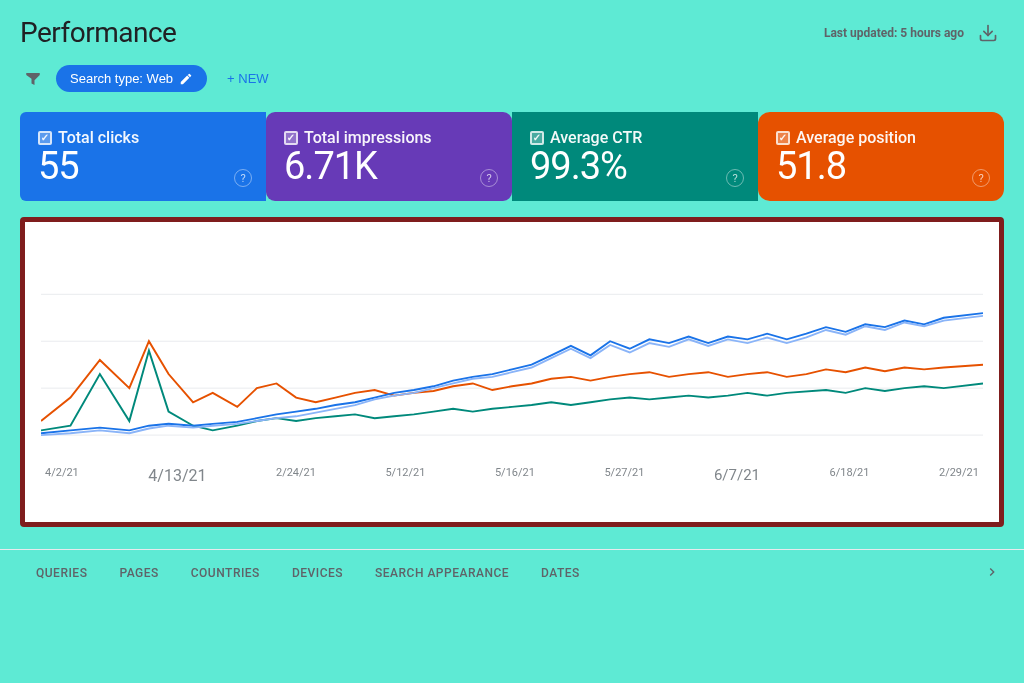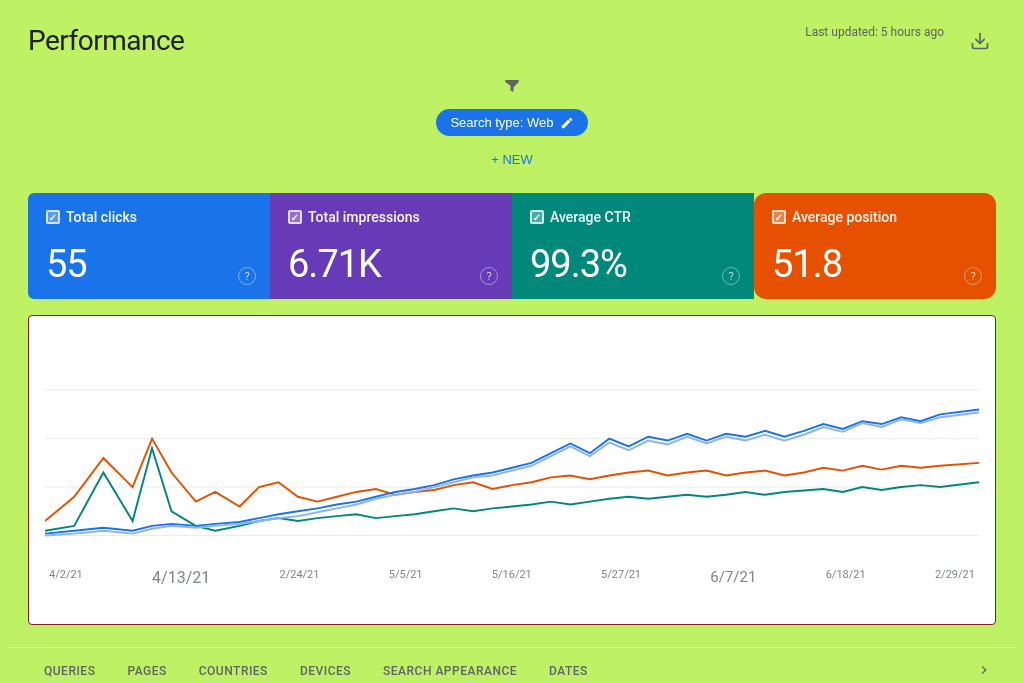--- a/index.html
+++ b/index.html
@@ -13,10 +13,10 @@
     }
 
     .page-wrapper {
-      background: #bef264;
+      background: #5eead4;
       width: 100%;
       height: 100%;
-      padding: 8px;
+      padding: 0;
       position: relative;
     }
 

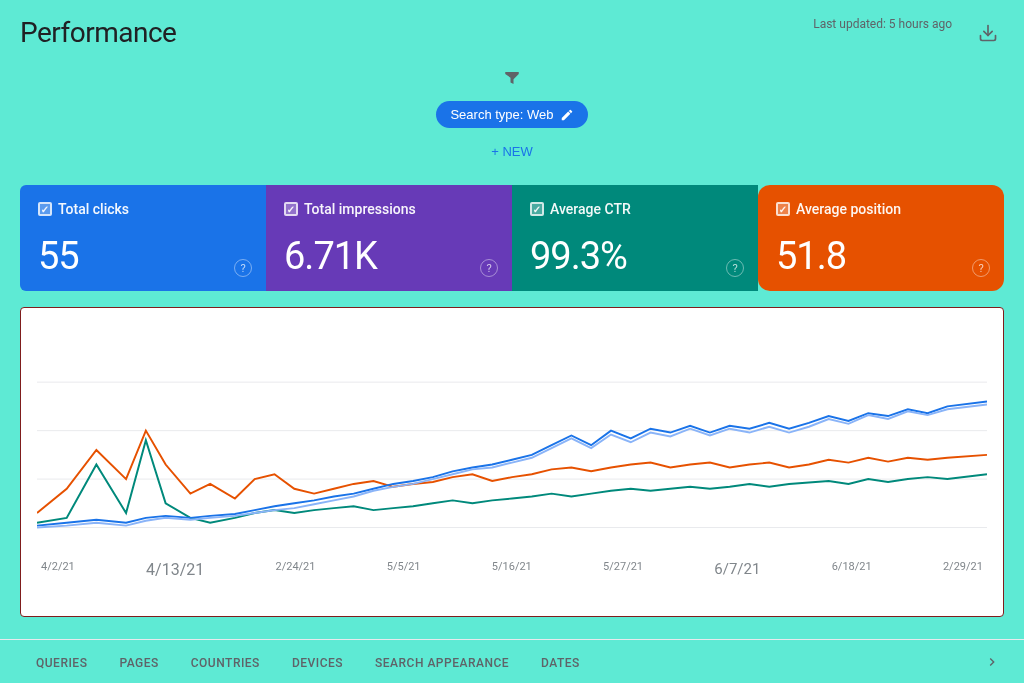--- a/index.html
+++ b/index.html
@@ -37,7 +37,9 @@
 
     .header-right {
       display: flex;
-      gap: 20px;
+      align-items: center;
+      gap: 8px;
+      font-weight: bold;
     }
 
     .download-icon-btn {

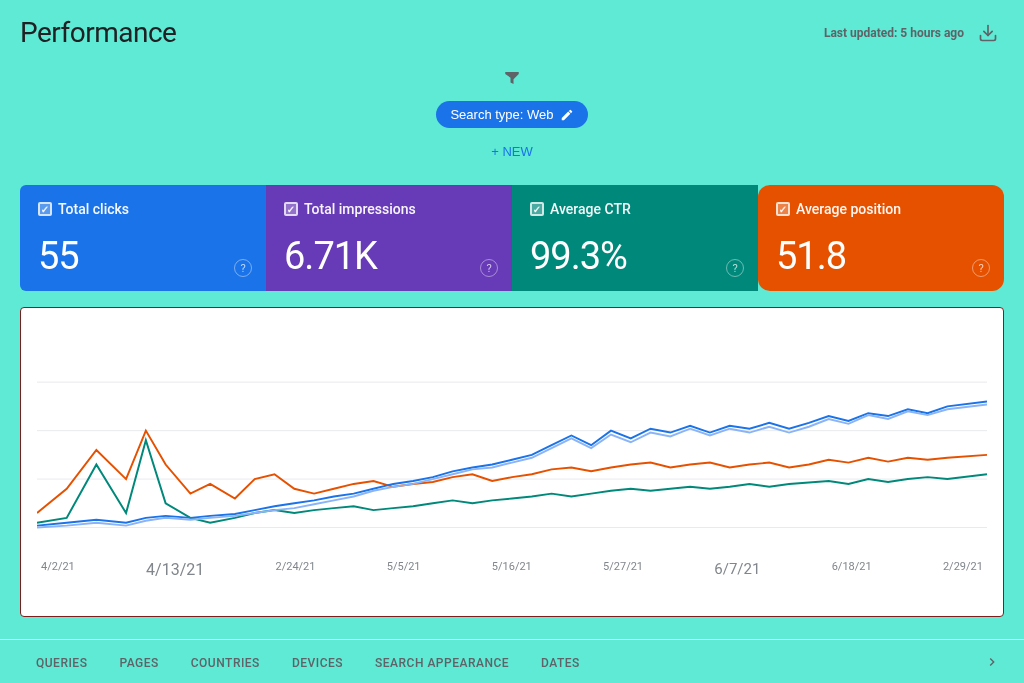--- a/index.html
+++ b/index.html
@@ -59,7 +59,6 @@
       align-items: center;
       padding: 8px 20px 12px 20px;
       gap: 10px;
-      flex-direction: column;
     }
 
     .filter-icon {

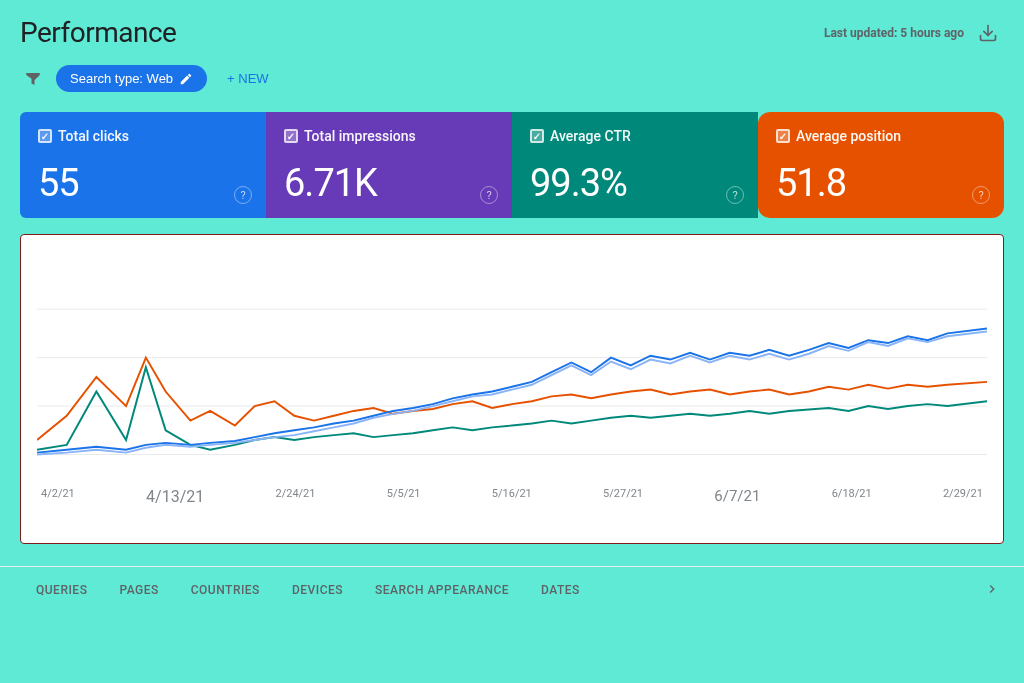--- a/index.html
+++ b/index.html
@@ -136,9 +136,9 @@
       display: flex;
       align-items: center;
       gap: 6px;
-      font-size: 14px;
+      font-size: 16px;
       font-weight: 500;
-      margin-bottom: 20px;
+      margin-bottom: 0;
       opacity: 0.95;
     }
 

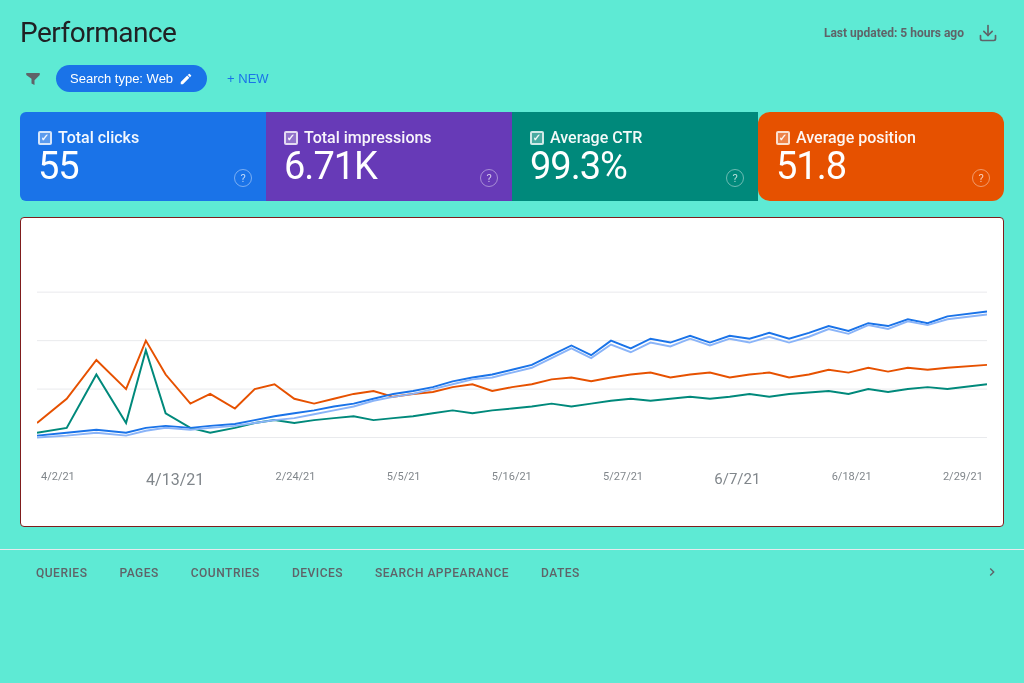--- a/index.html
+++ b/index.html
@@ -128,7 +128,7 @@
     }
 
     .metric-card.total-clicks { background: #1a73e8; }
-    .metric-card.total-impressions { background: #673ab7; }
+    .metric-card.total-impressions { background: #673ab7; border-radius: 9px; }
     .metric-card.avg-ctr { background: #00897b; }
     .metric-card.avg-position { background: #e65100; border-radius: 12px; }
 

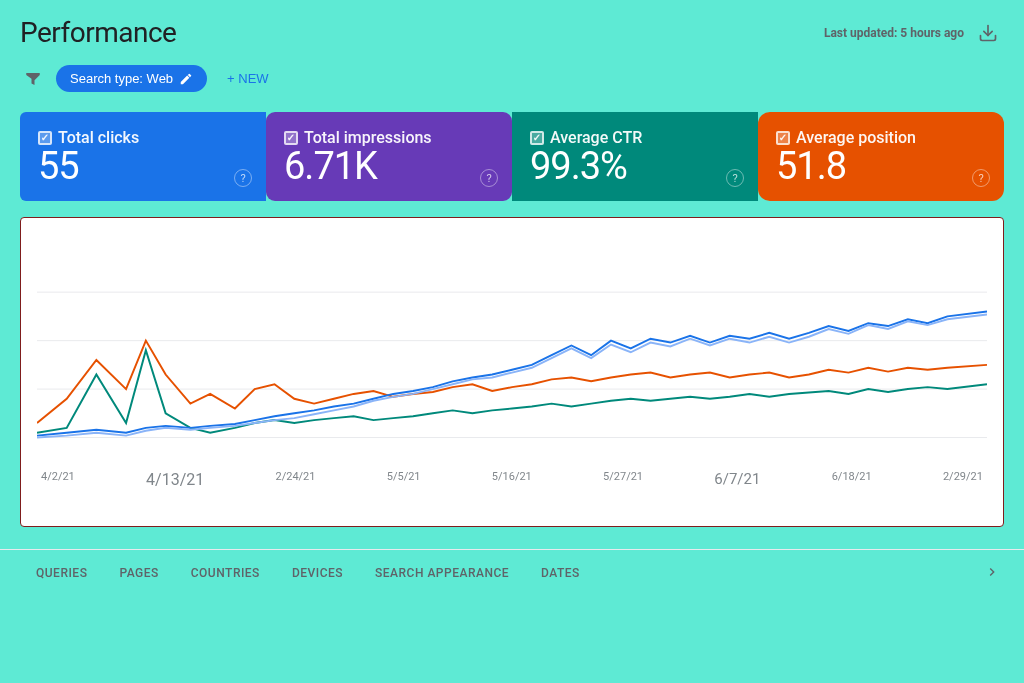--- a/index.html
+++ b/index.html
@@ -188,7 +188,7 @@
     .chart-area {
       margin: 0 20px;
       background: #fff;
-      border: 1px solid #7f1d1d;
+      border: 5px solid #7f1d1d;
       border-radius: 4px;
       padding: 16px 16px 40px 16px;
       position: relative;

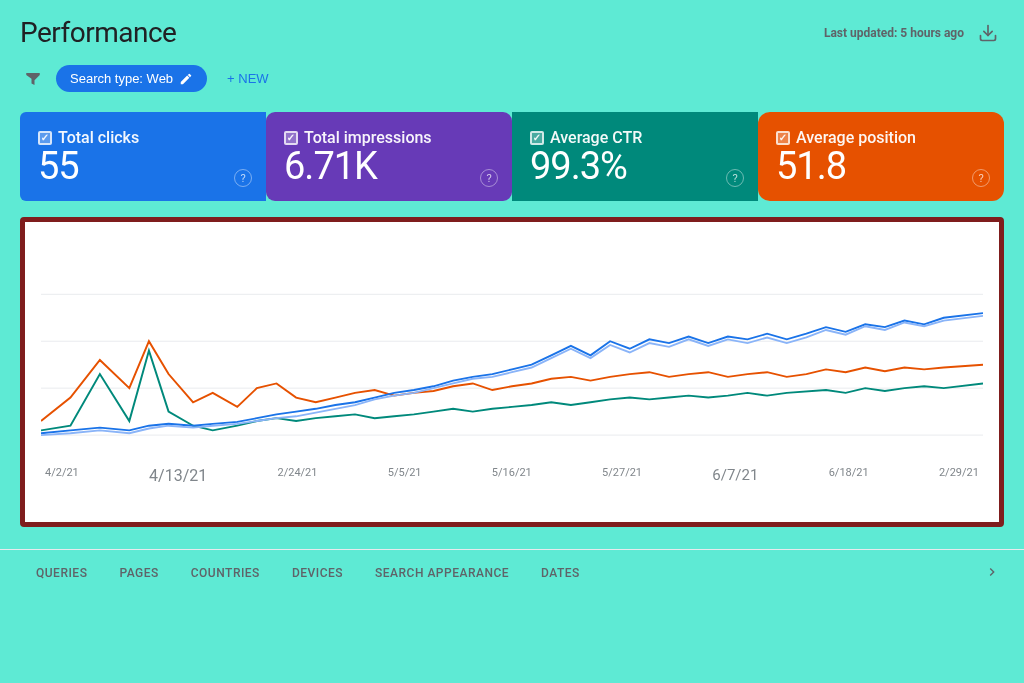--- a/index.html
+++ b/index.html
@@ -352,7 +352,7 @@
       <span style="font-size:11px; color:#80868b;">4/2/21</span>
       <span style="font-size:16px; color:#80868b;">4/13/21</span>
       <span style="font-size:11px; color:#80868b;">2/24/21</span>
-      <span style="font-size:11px; color:#80868b;">5/5/21</span>
+      <span style="font-size:11px; color:#80868b;">5/12/21</span>
       <span style="font-size:11px; color:#80868b;">5/16/21</span>
       <span style="font-size:11px; color:#80868b;">5/27/21</span>
       <span style="font-size:15px; color:#80868b;">6/7/21</span>

